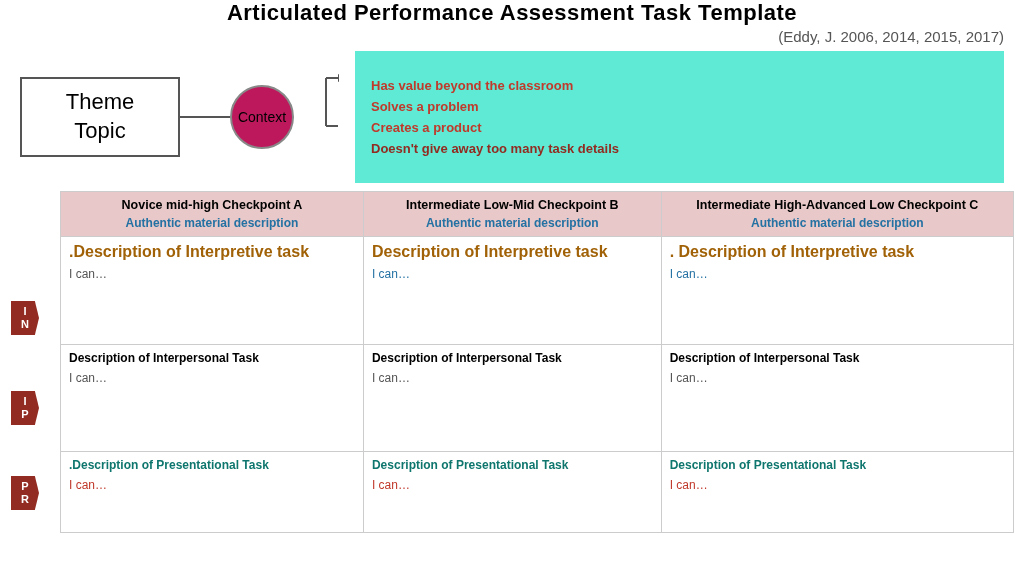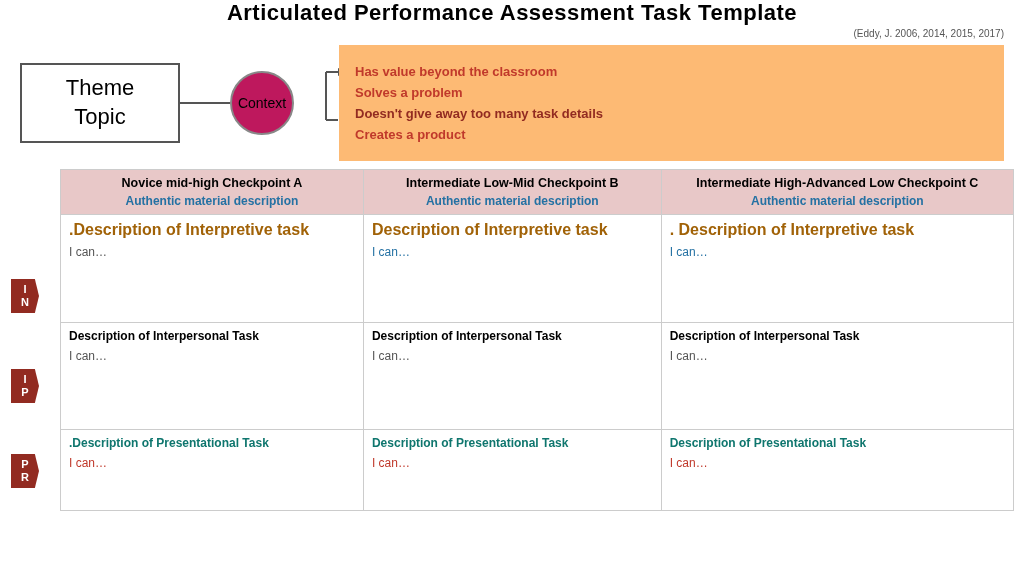--- a/index.html
+++ b/index.html
@@ -30,7 +30,7 @@
 
     .header-citation {
       text-align: right;
-      font-size: 10px;
+      font-size: 15px;
       color: #555;
       padding-right: 20px;
       margin-top: 2px;

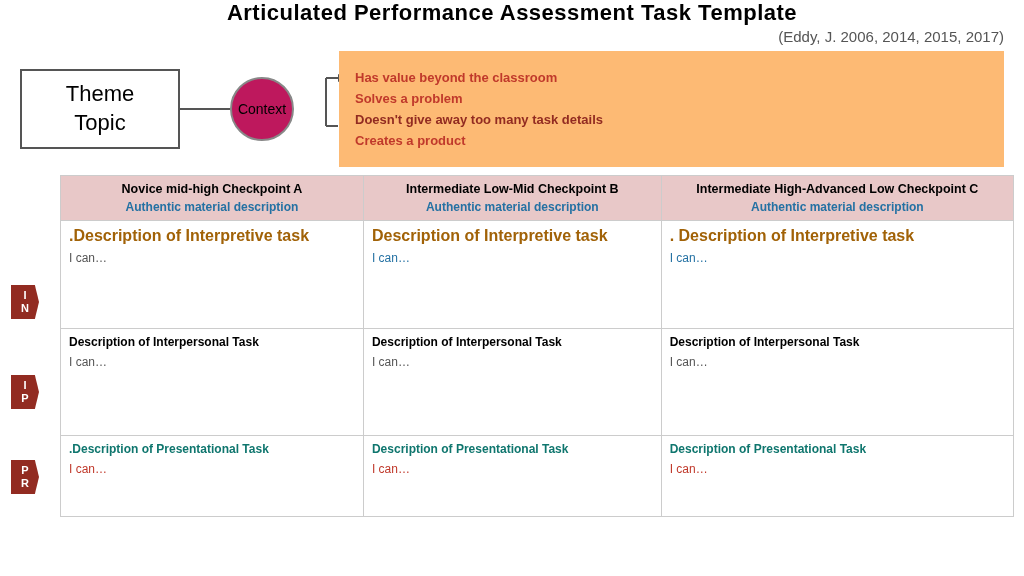--- a/index.html
+++ b/index.html
@@ -90,10 +90,10 @@
 
     
     .context-list {
-      background: #fdba74;
-      padding: 16px 16px;
+      background: #5eead4;
+      padding: 24px 16px;
       flex: 1;
-      margin-left: 0;
+      margin-left: 16px;
     }
 
     .context-list-item {

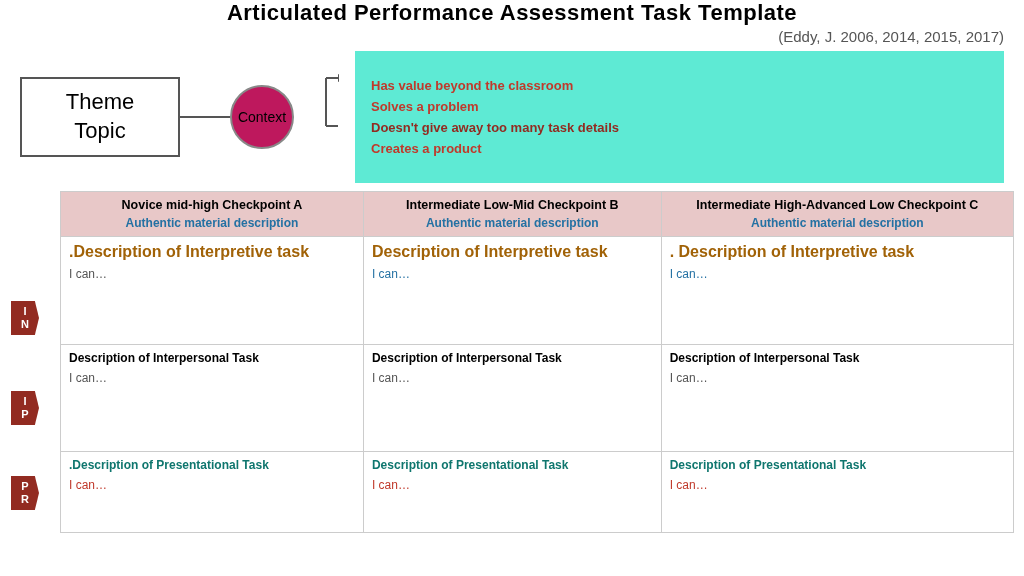--- a/index.html
+++ b/index.html
@@ -257,8 +257,8 @@
       <div class="context-list" style="margin-top:0;">
         <div class="context-list-item red">Has value beyond the classroom</div>
         <div class="context-list-item red">Solves a problem</div>
+        <div class="context-list-item red">Creates a product</div>
         <div class="context-list-item dark-red">Doesn't give away too many task details</div>
-        <div class="context-list-item red">Creates a product</div>
       </div>
     </div>
   </div>

